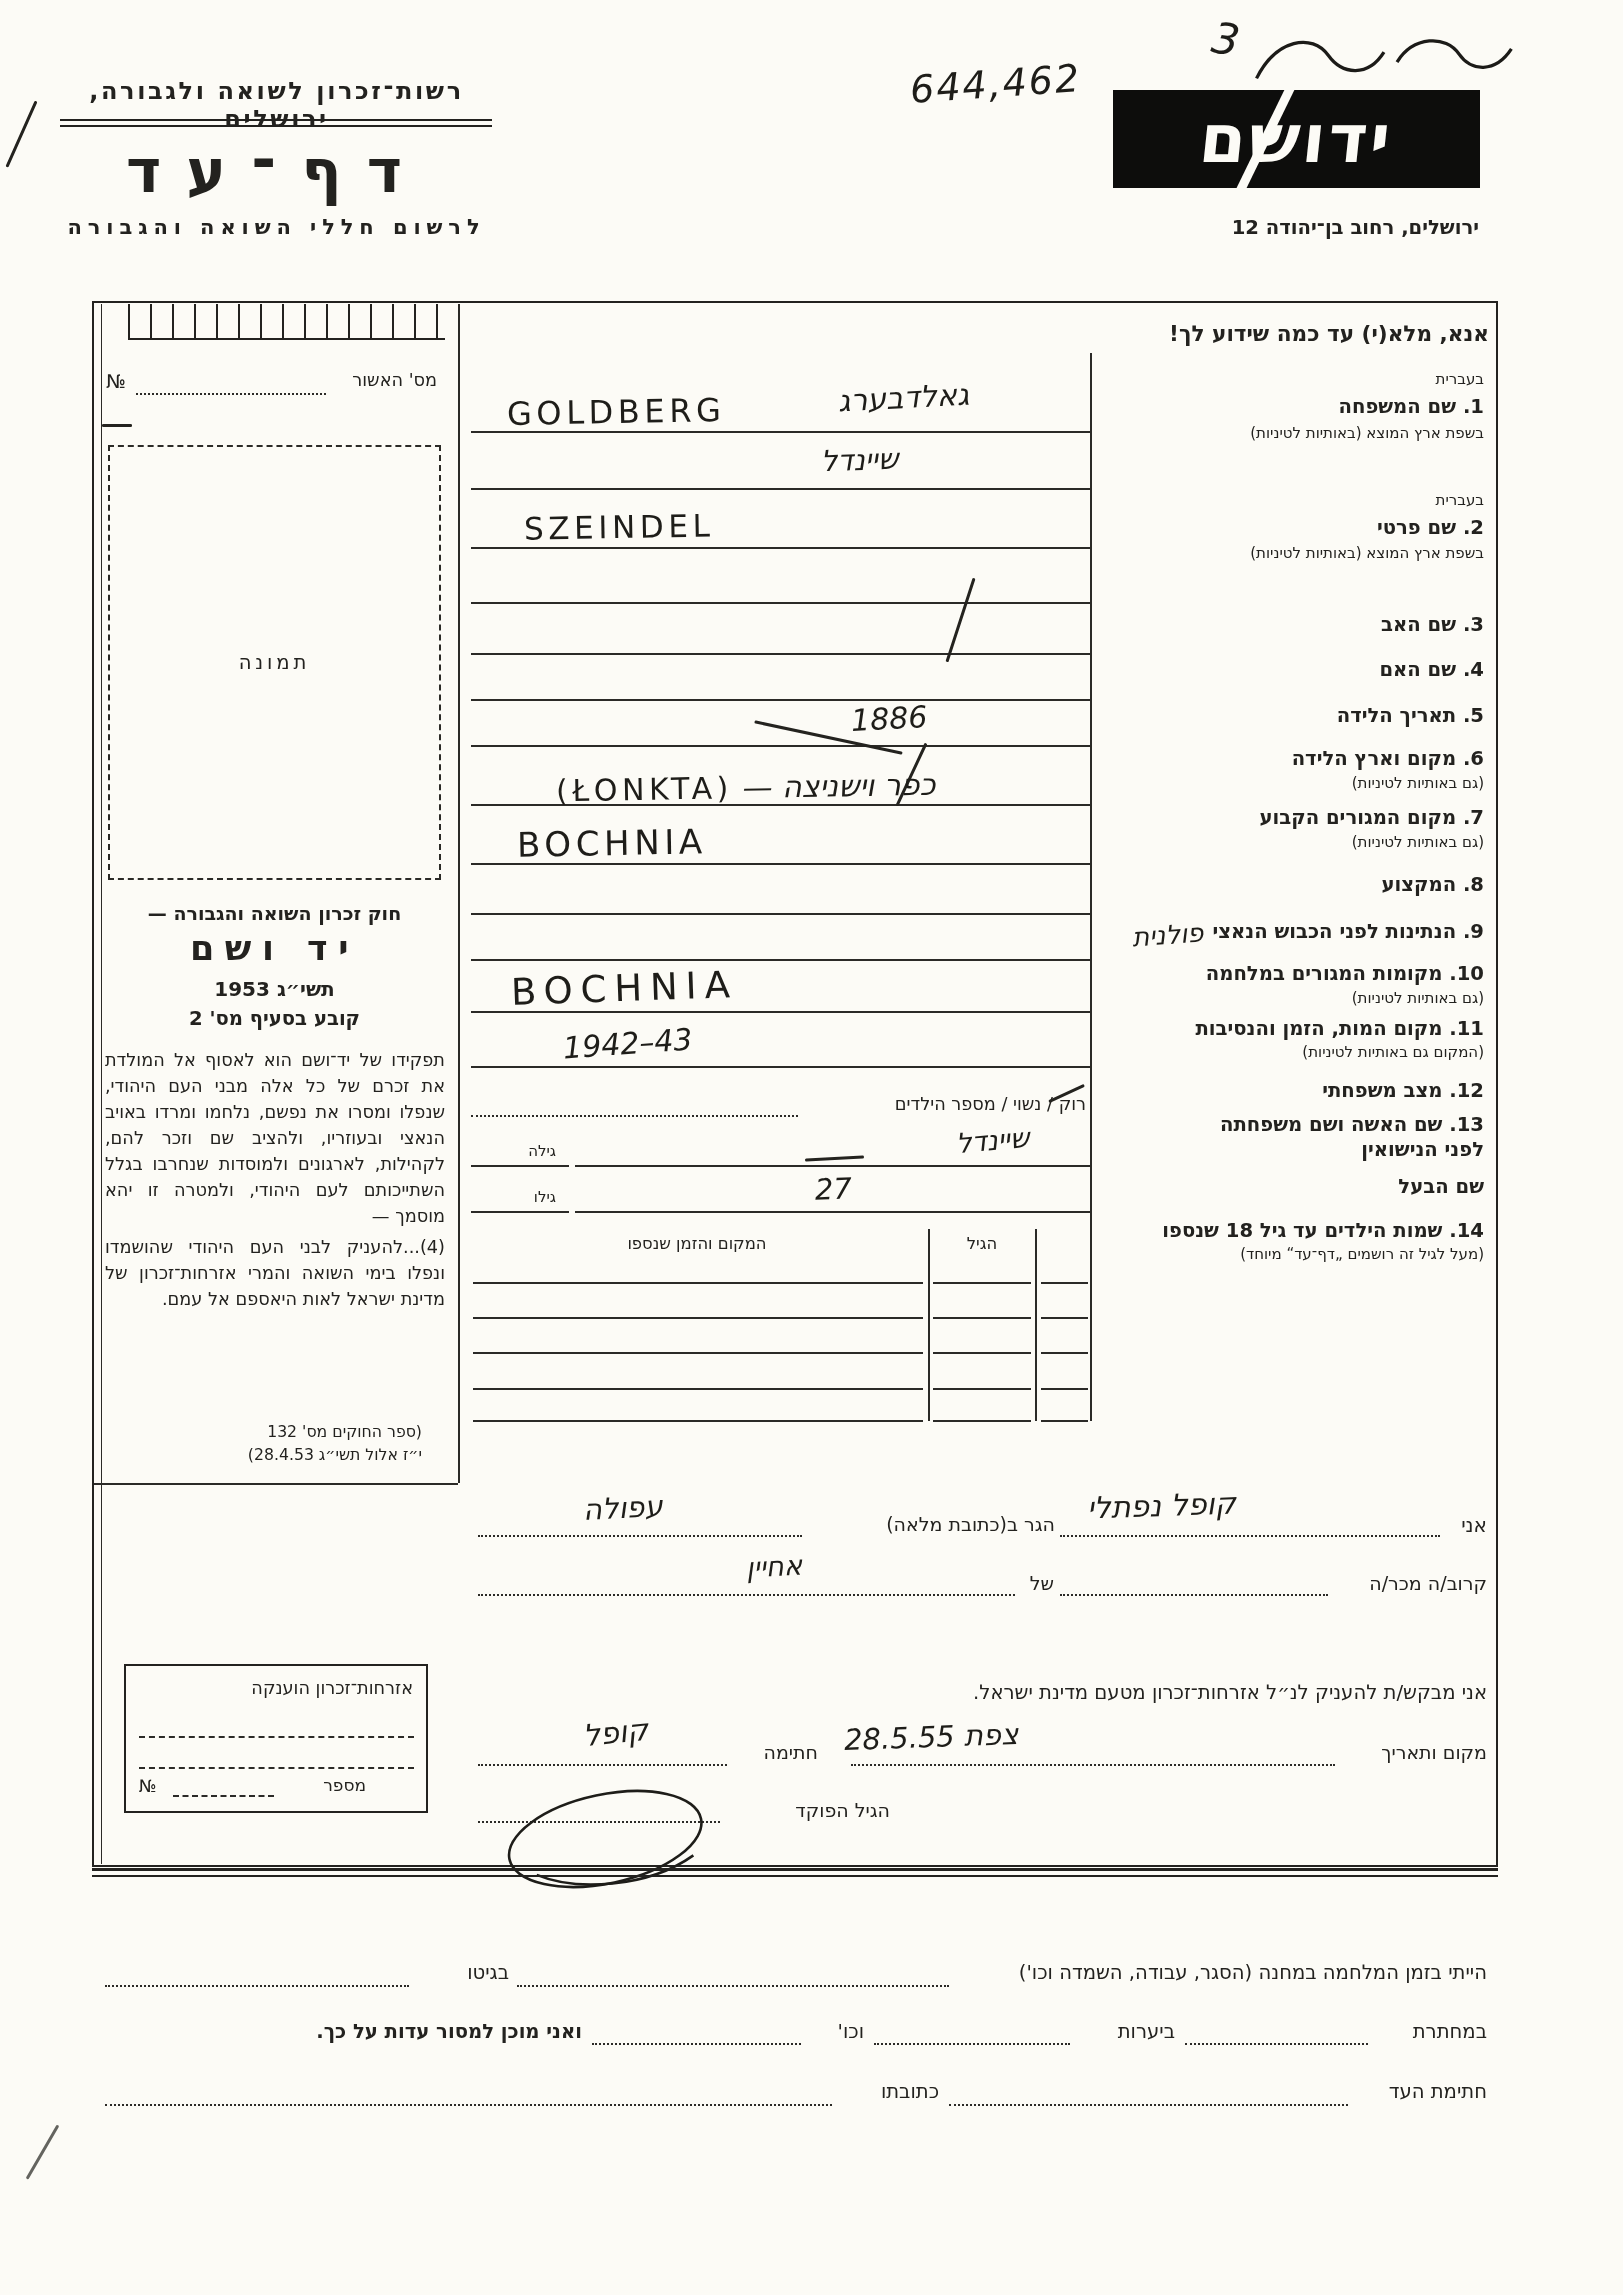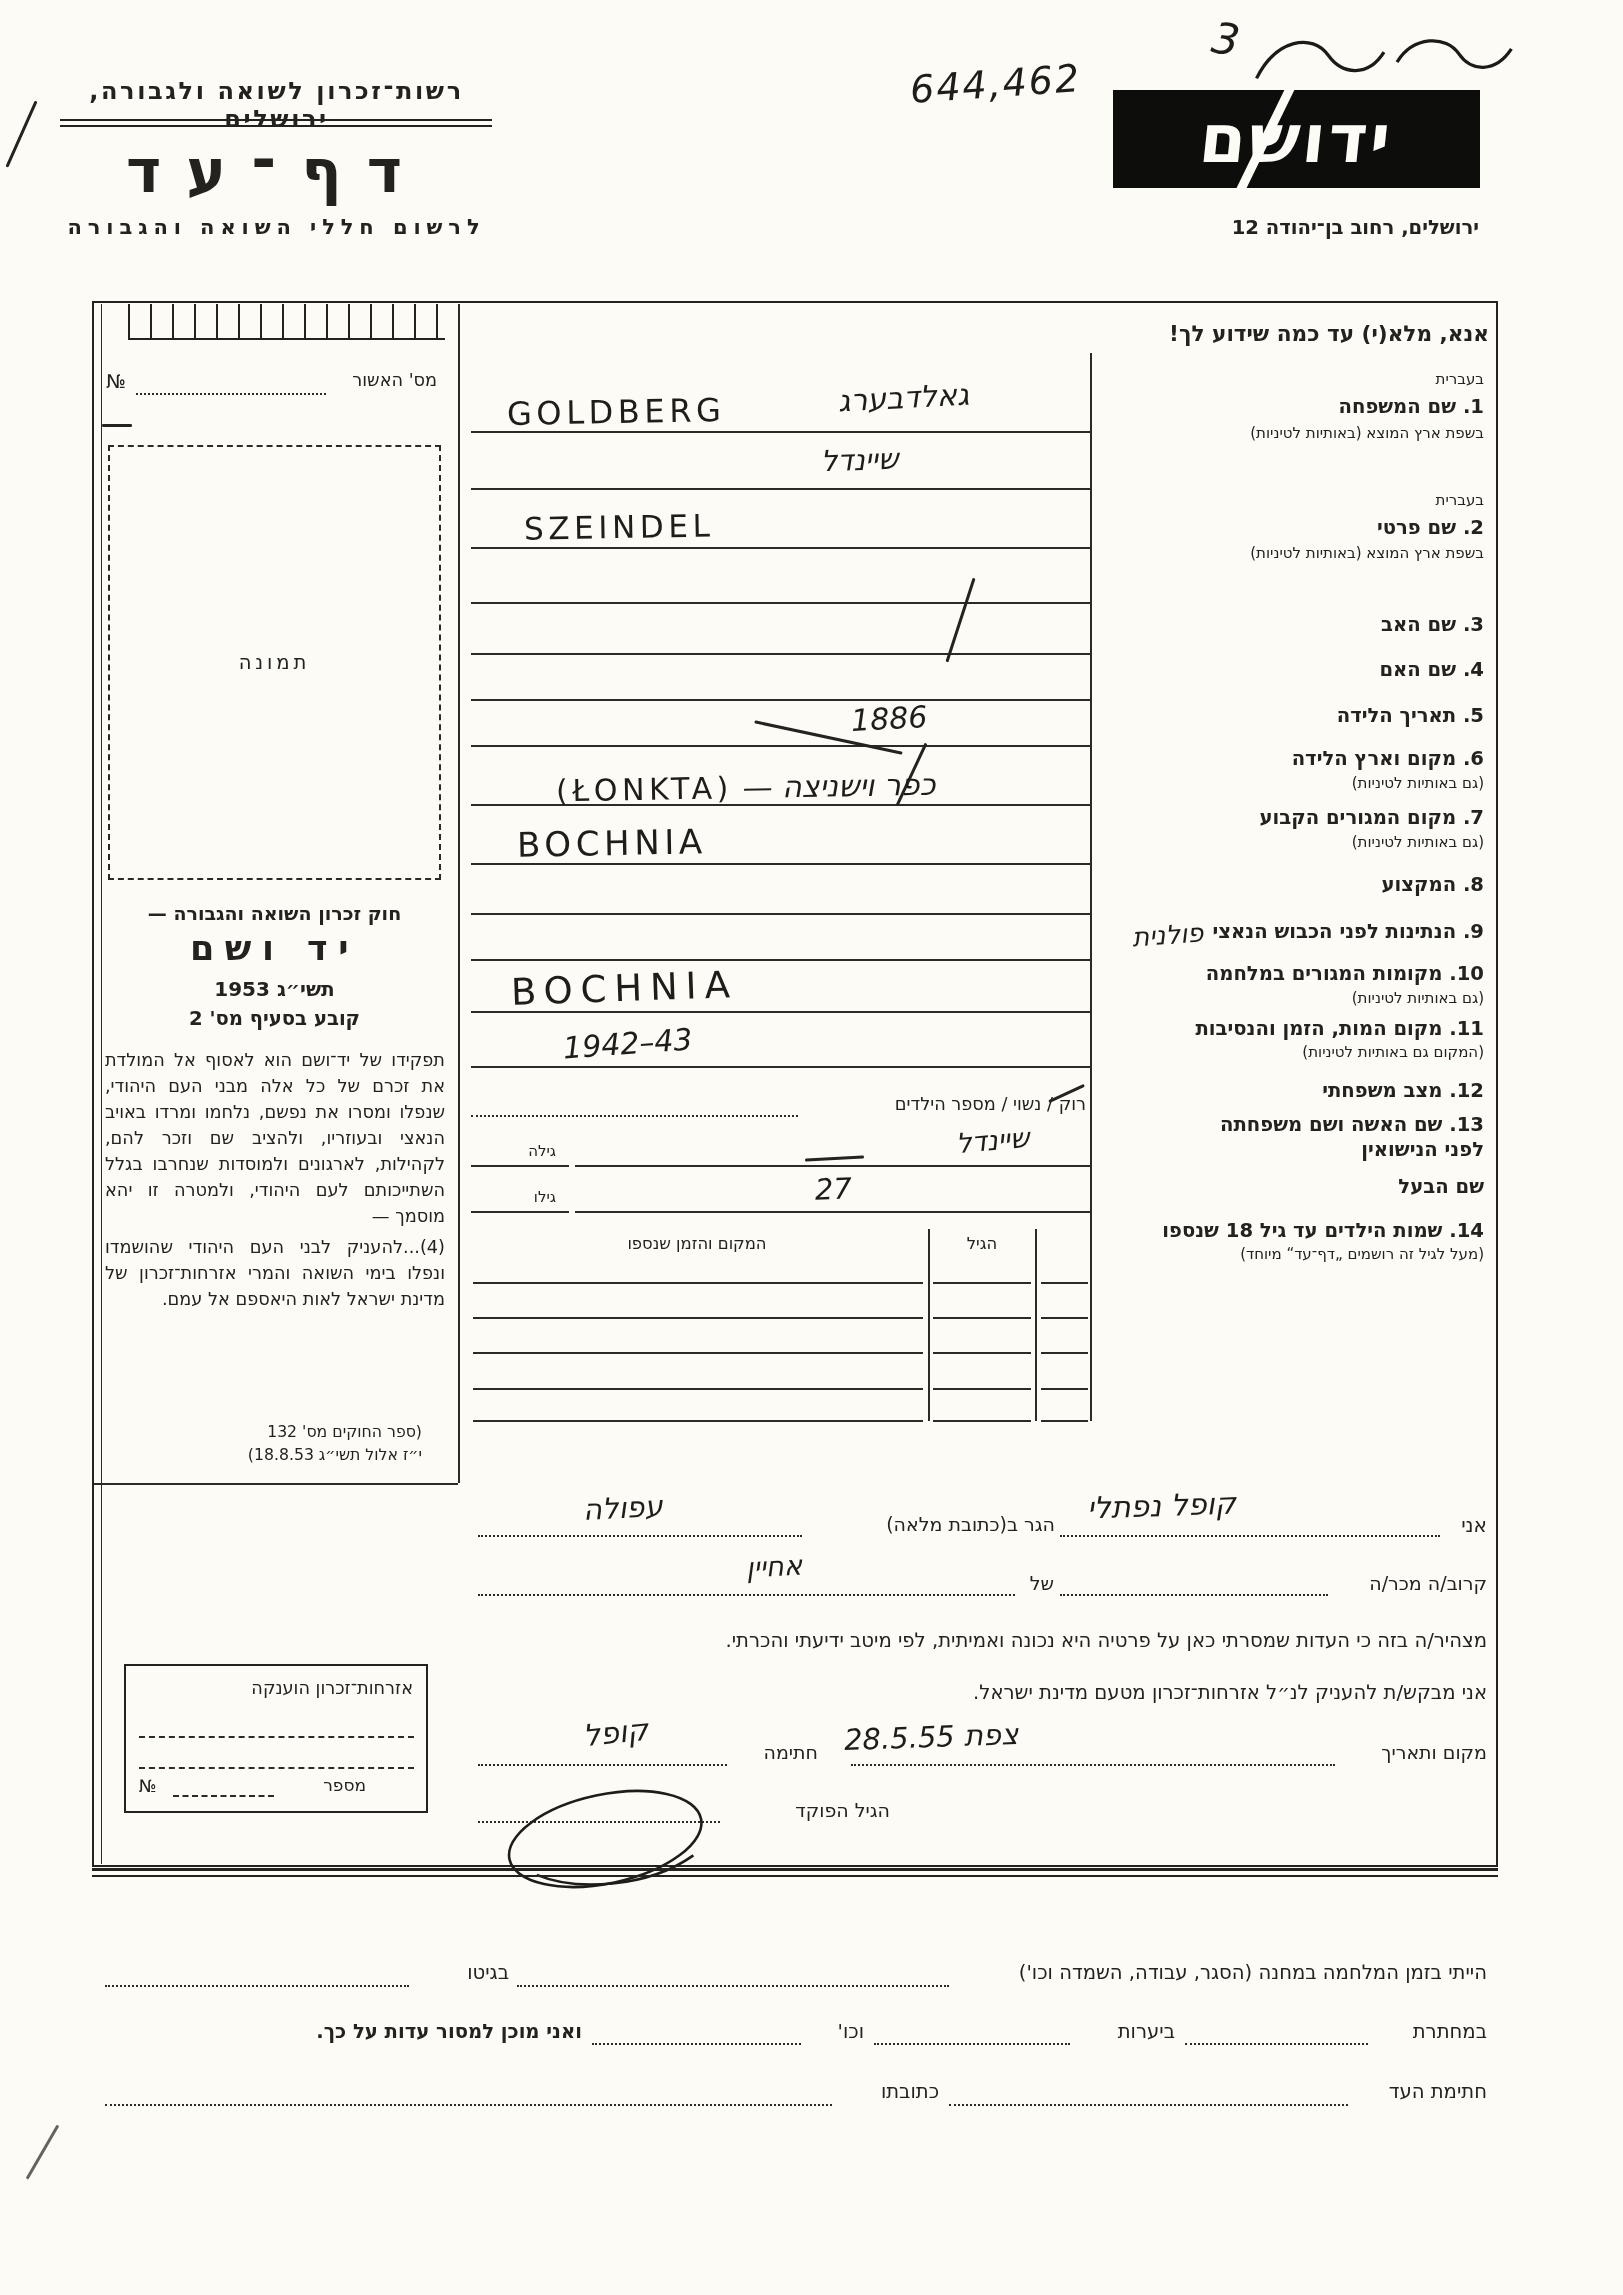--- a/index.html
+++ b/index.html
@@ -74,7 +74,7 @@
     <p style="margin-top:5.2px">(4)...להעניק לבני העם היהודי שהושמדו ונפלו בימי השואה והמרי אזרחות־זכרון של מדינת ישראל לאות היאספם אל עמם.</p>
   </div>
   <div class="lbl" style="right:1201px;top:1422px;font-size:15.7px">(ספר החוקים מס' 132</div>
-  <div class="lbl" style="right:1201px;top:1445px;font-size:15.7px">י״ז אלול תשי״ג 18.8.53)</div>
+  <div class="lbl" style="right:1201px;top:1445px;font-size:15.7px">י״ז אלול תשי״ג 28.4.53)</div>
 
   <div class="lbl b" style="right:134px;top:321px;font-size:21.6px">אנא, מלא(י) עד כמה שידוע לך!</div>
 

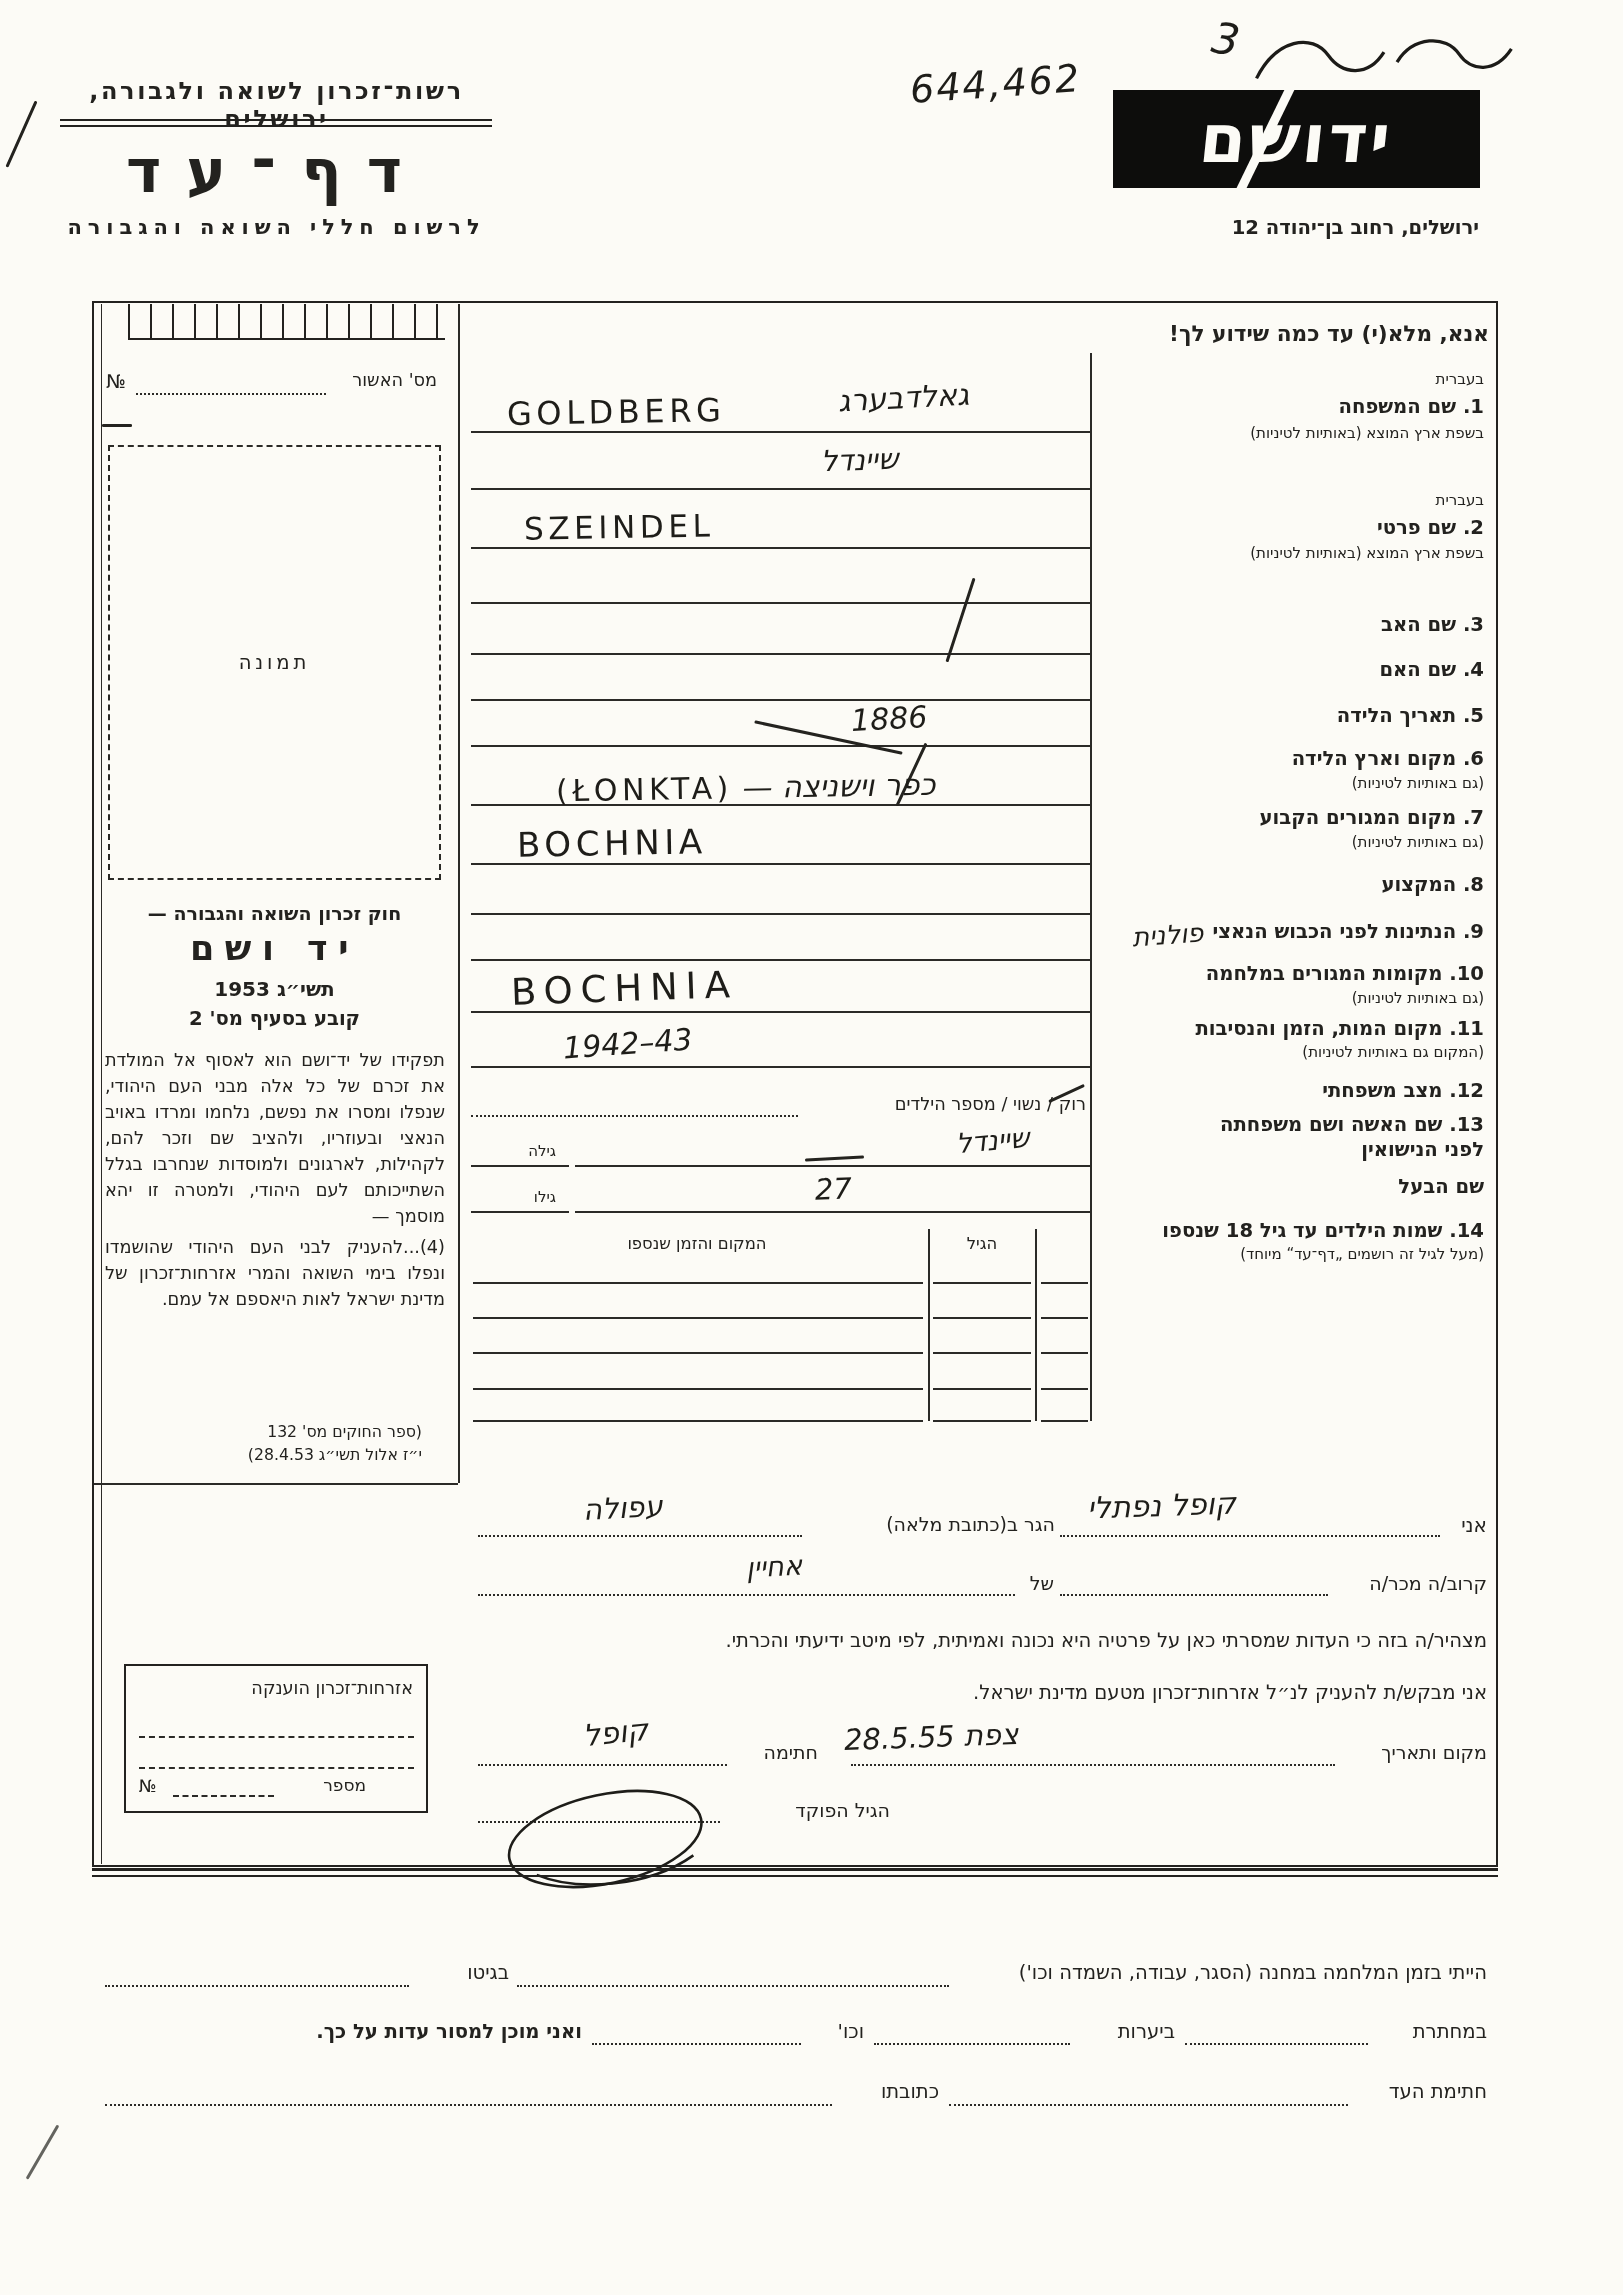--- a/index.html
+++ b/index.html
@@ -203,7 +203,6 @@
   <div class="dots" style="left:478px;top:1594px;width:537px"></div>
   <div class="hw" style="left:746px;top:1553px;font-size:27.5px;transform:rotate(-3deg)">אחיין</div>
 
-  <div class="lbl" style="right:136px;top:1629px;font-size:19.6px">מצהיר/ה בזה כי העדות שמסרתי כאן על פרטיה היא נכונה ואמיתית, לפי מיטב ידיעתי והכרתי.</div>
   <div class="lbl" style="right:136px;top:1681px;font-size:19.6px">אני מבקש/ת להעניק לנ״ל אזרחות־זכרון מטעם מדינת ישראל.</div>
 
   <div class="lbl" style="right:136px;top:1741px;font-size:19px">מקום ותאריך</div>

